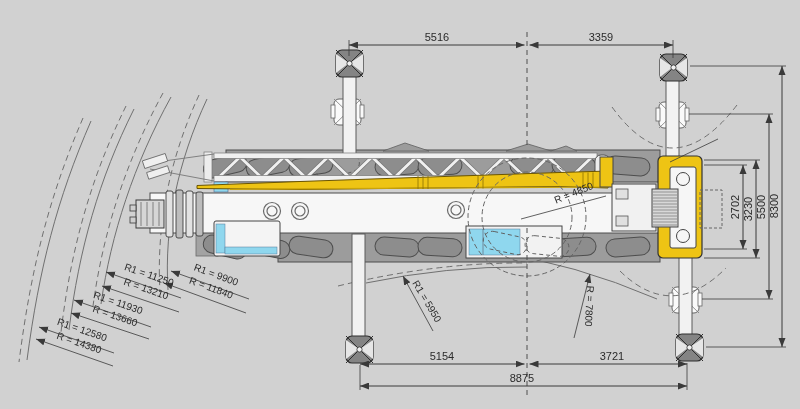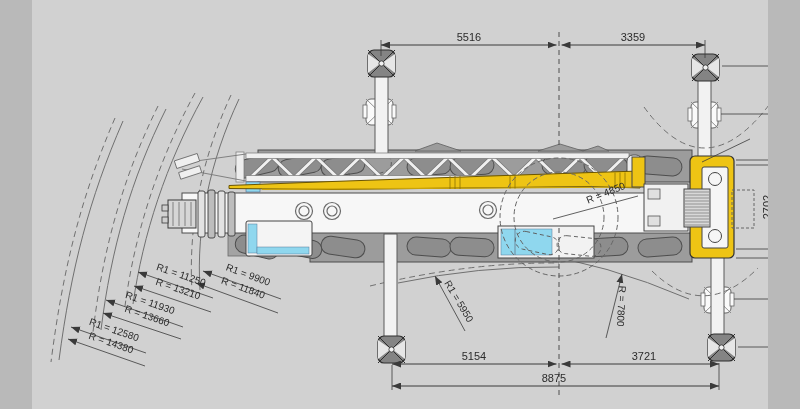--- a/index.html
+++ b/index.html
@@ -3,7 +3,7 @@
 <meta charset="utf-8">
 <style>
   html,body{margin:0;padding:0;background:#b9b9b9;}
-  .stage{width:736px;height:409px;margin:0 auto;overflow:hidden;position:relative;}
+  .stage{width:800px;height:409px;margin:0 auto;overflow:hidden;position:relative;}
   svg{display:block;}
   .ln{stroke:#3a3a3a;stroke-width:1;fill:none;}
   .thin{stroke:#3a3a3a;stroke-width:.8;fill:none;}

